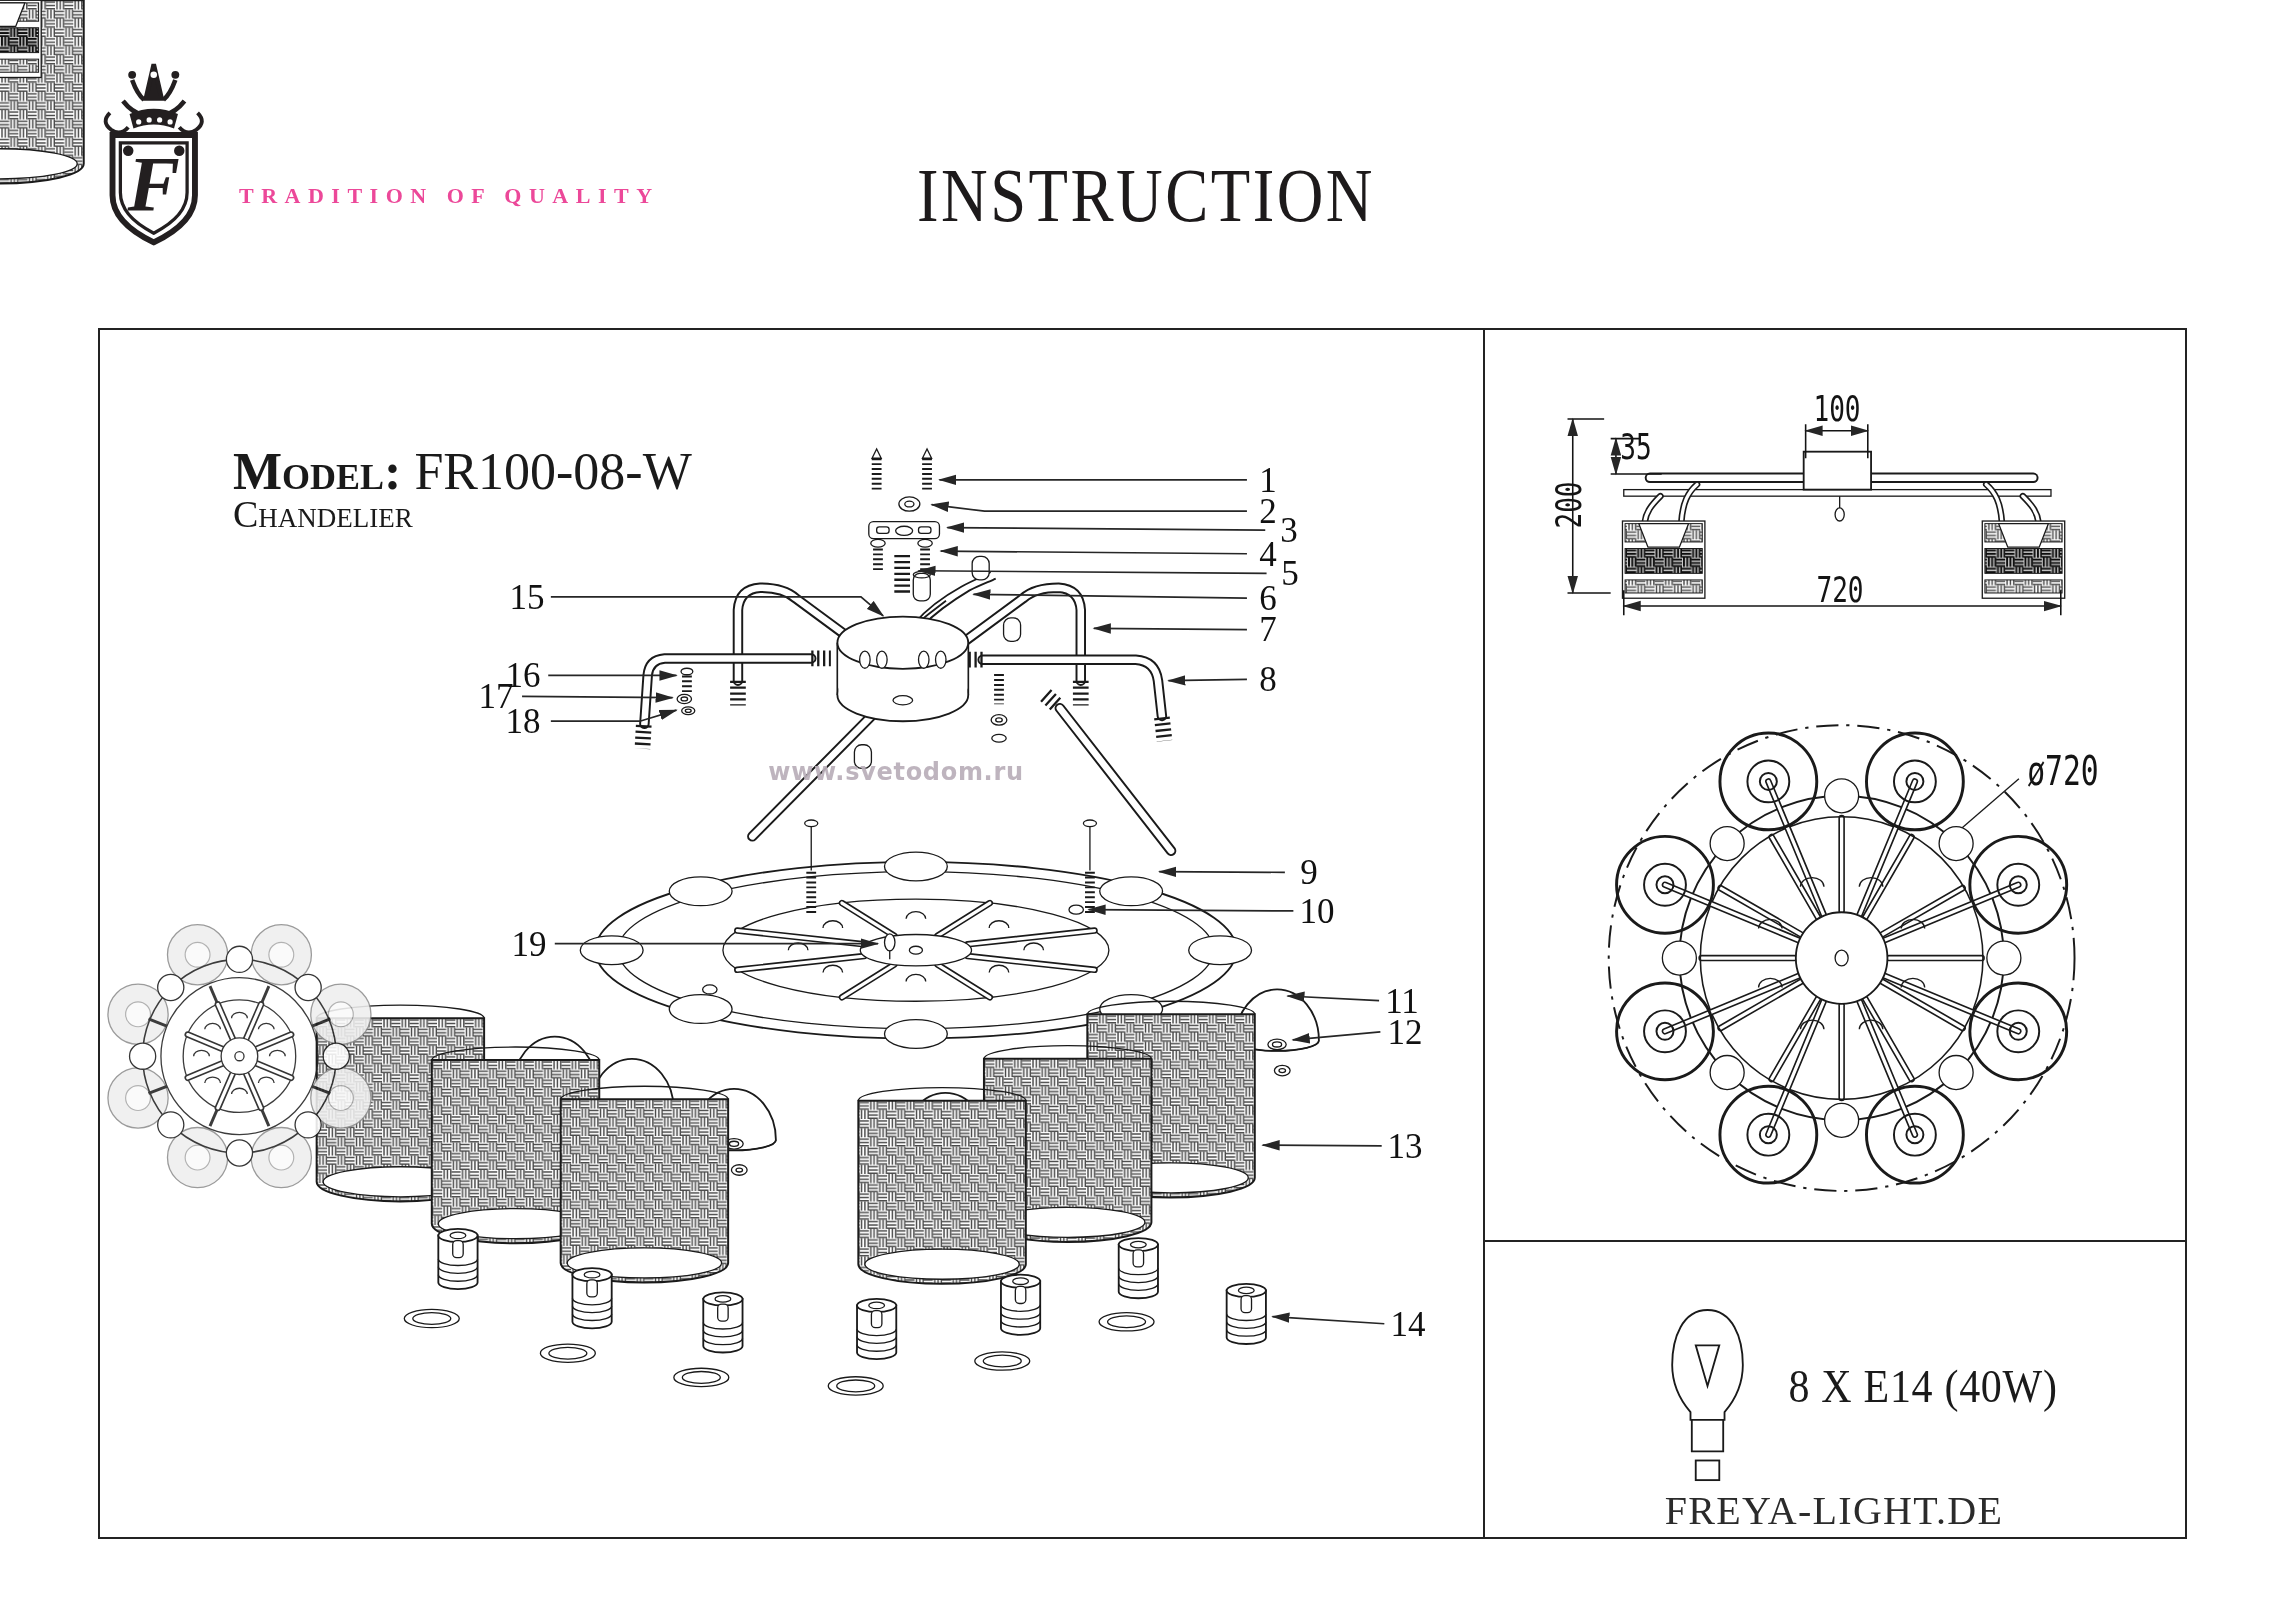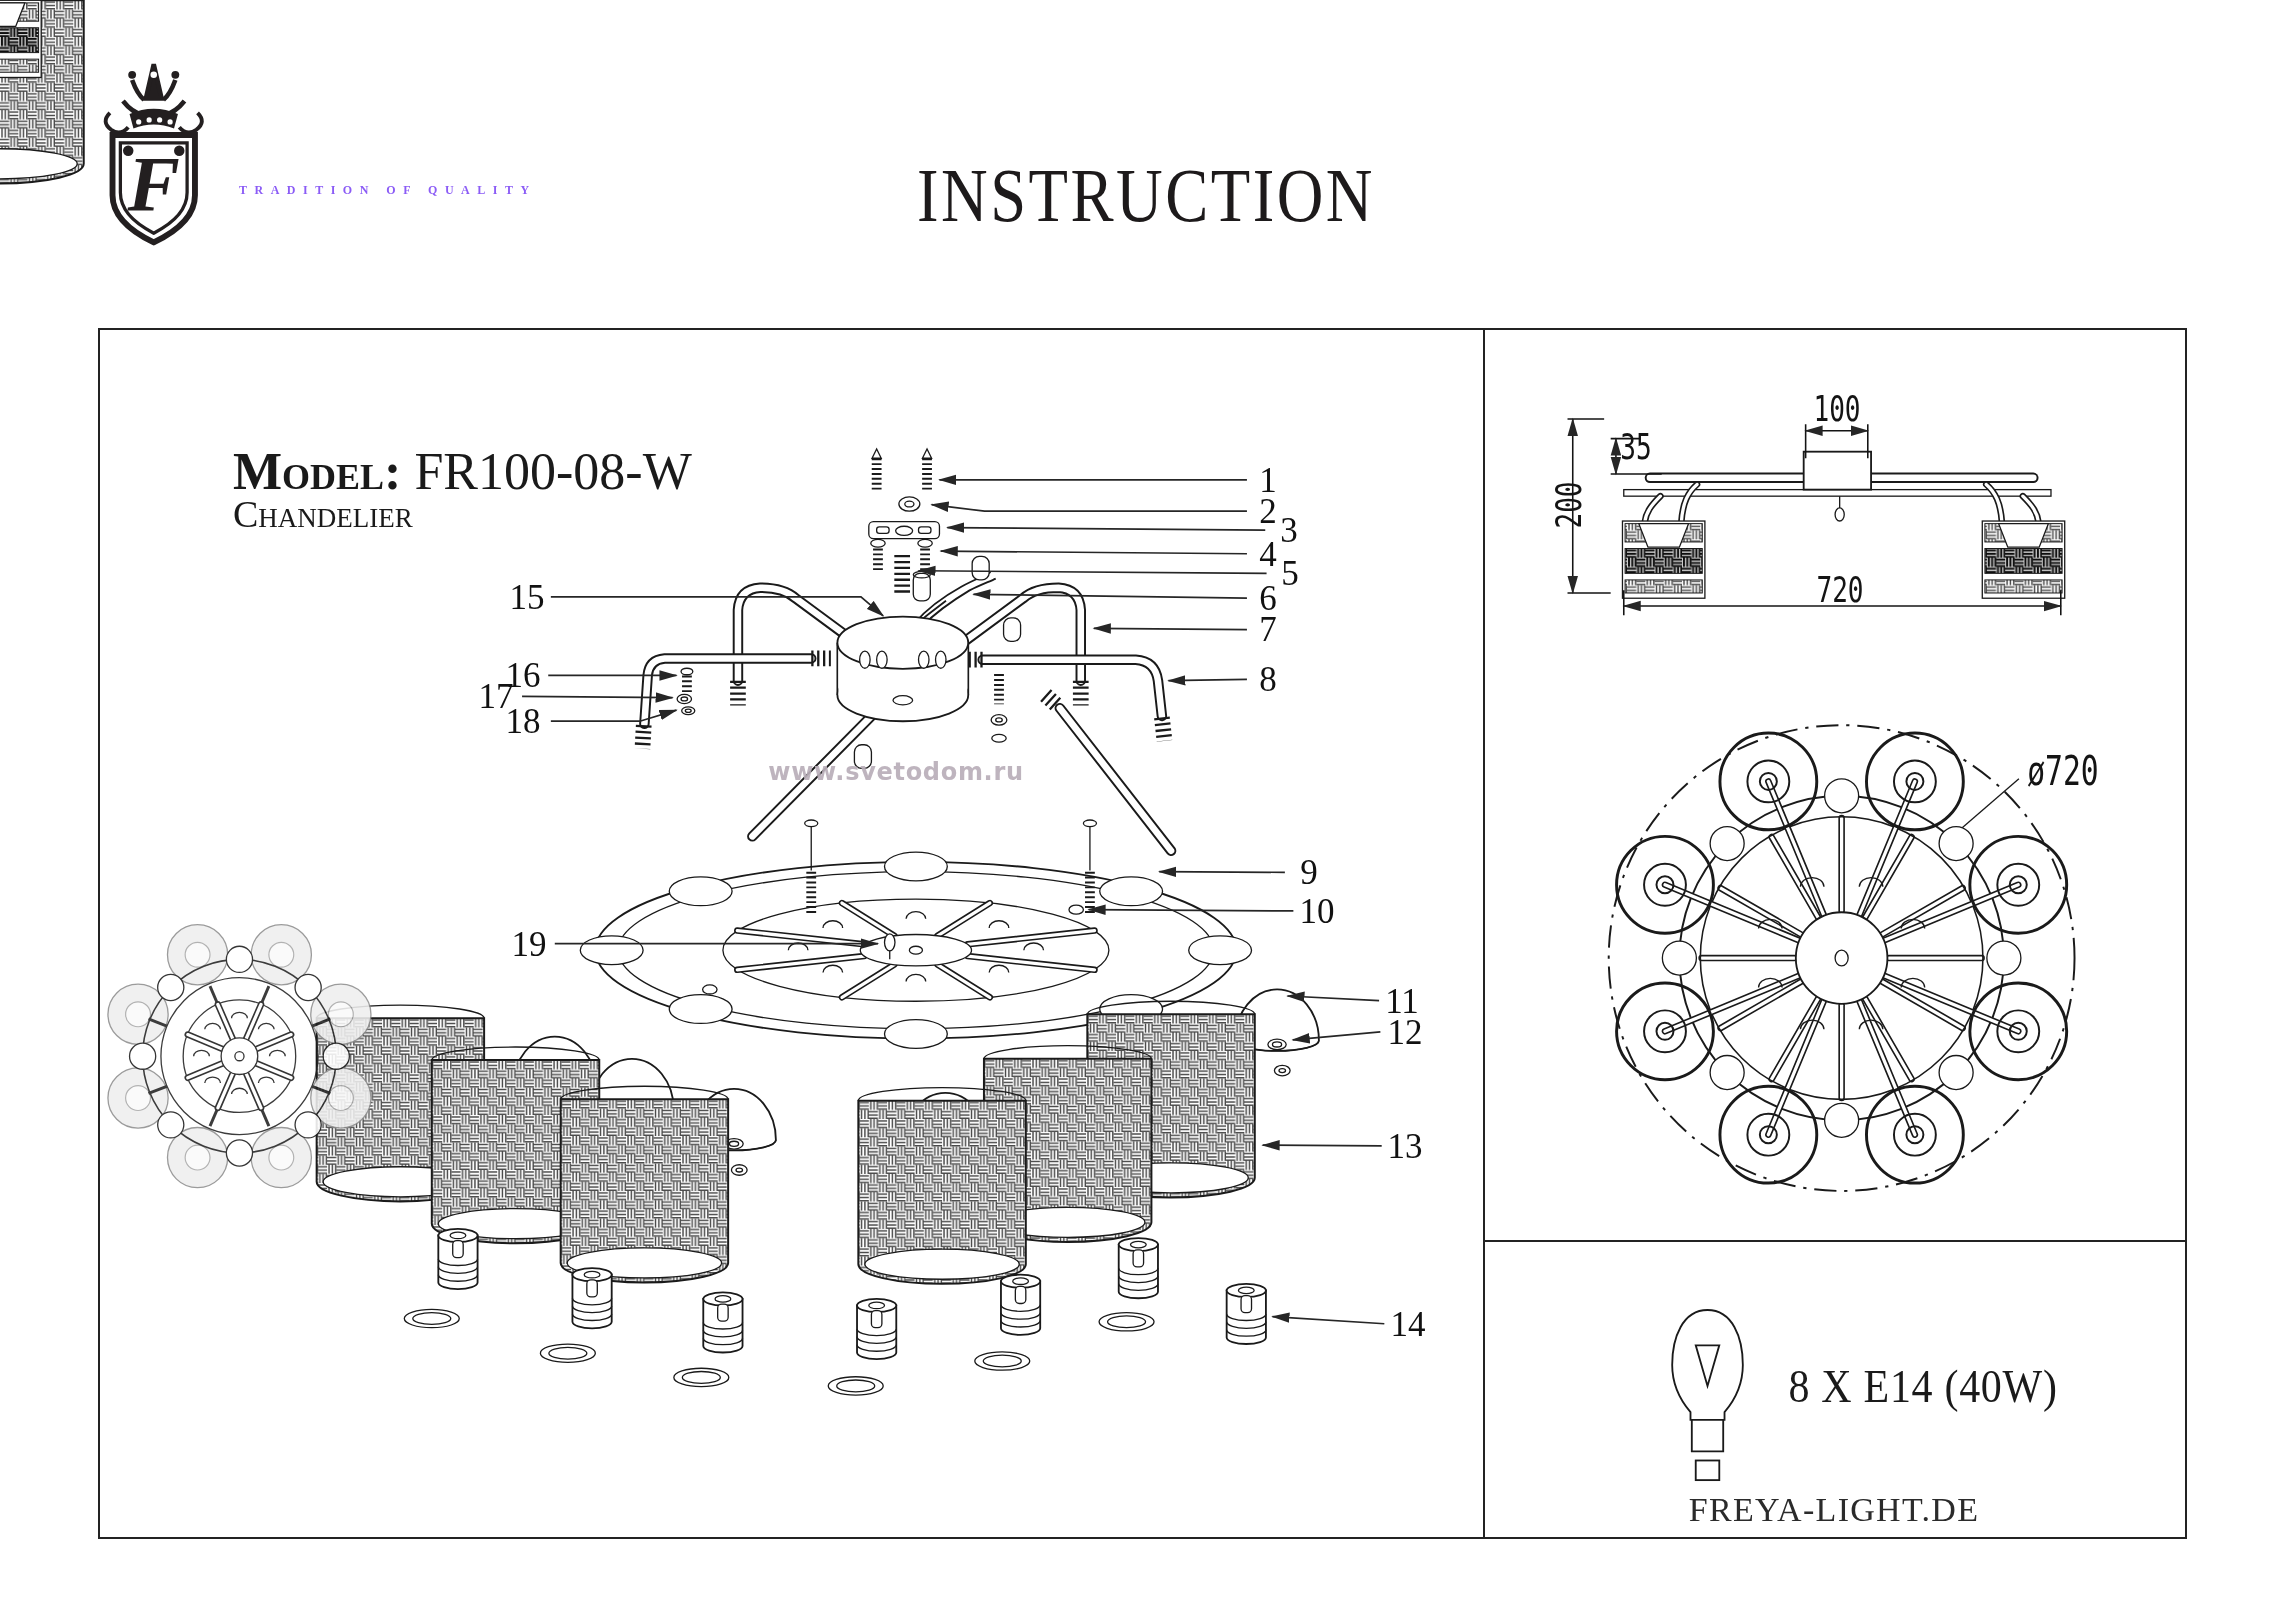--- a/index.html
+++ b/index.html
@@ -16,7 +16,7 @@
 
   
   .brand{left:237px;top:105px;font-size:63px;font-weight:700;letter-spacing:17px;color:#231f20;}
-  .tagline{left:239px;top:183px;font-size:12px;font-weight:600;letter-spacing:7.5px;color:#8b5cf6;}
+  .tagline{left:239px;top:183px;font-size:22px;font-weight:600;letter-spacing:7.5px;color:#ec4899;}
   .title{left:1146px;top:196px;font-size:68px;letter-spacing:2.6px;color:#1d1a1b;transform:translate(-50%,-50%) scale(.95,1.12);}
 
   

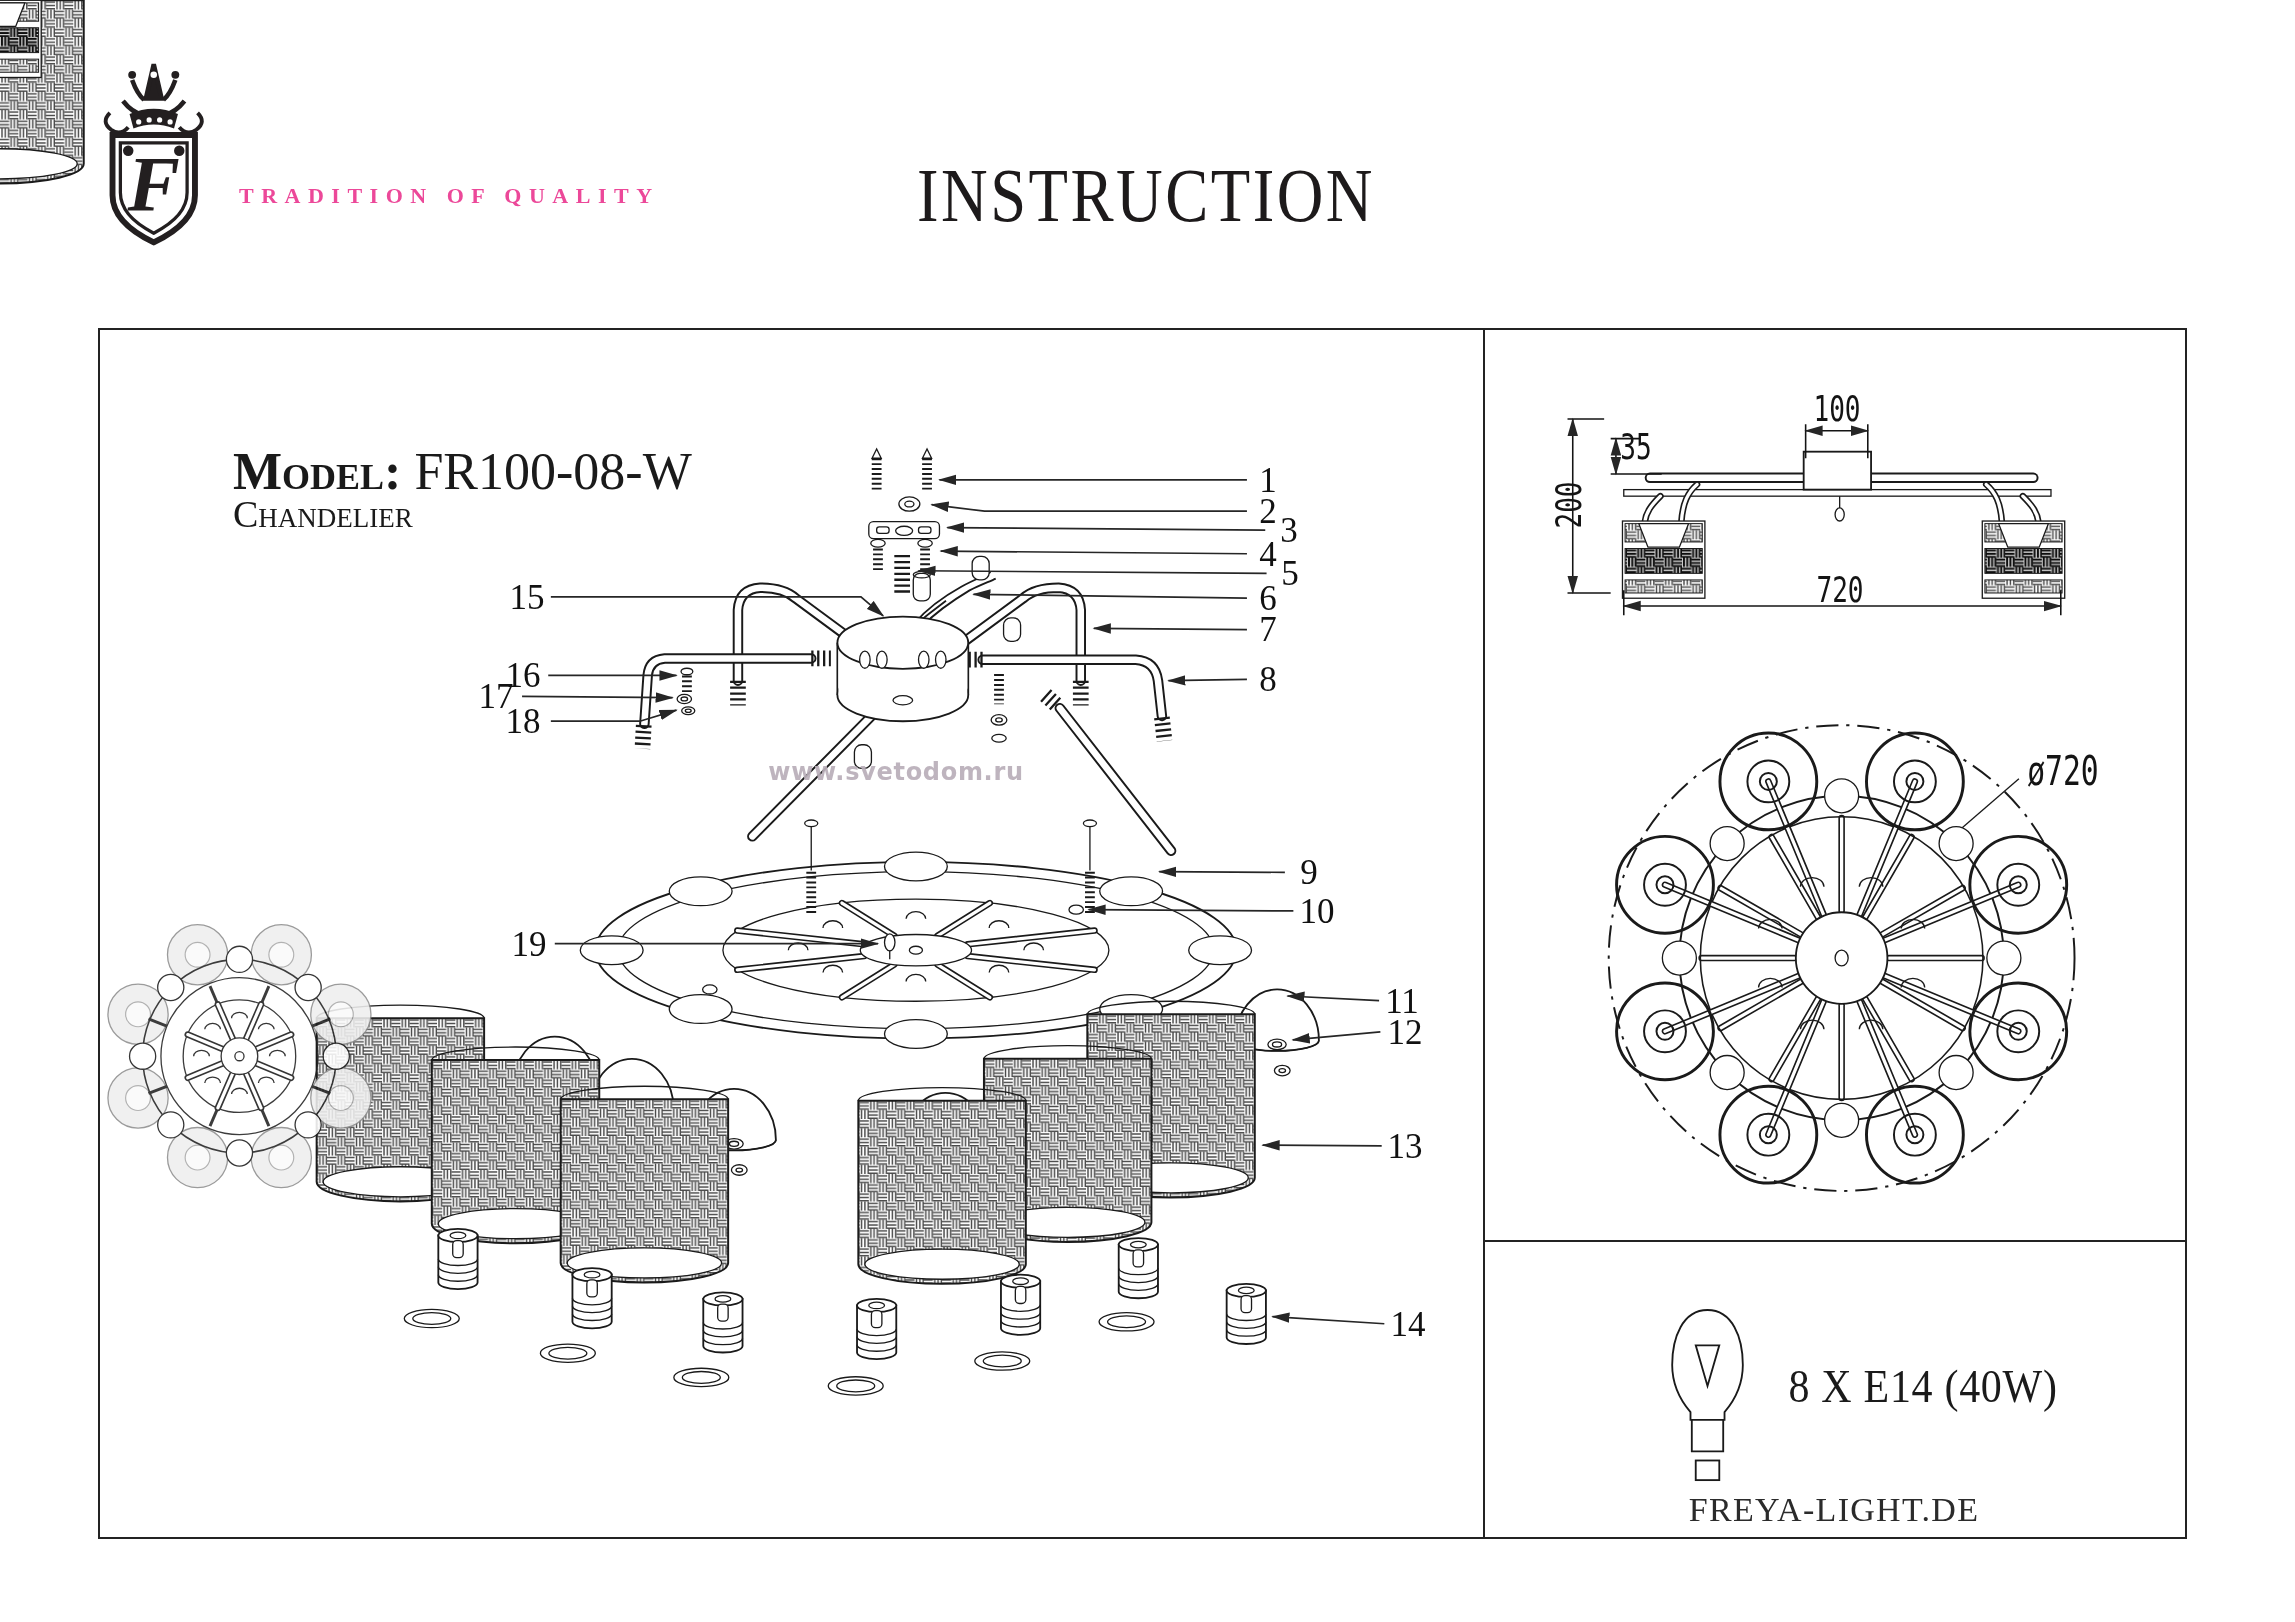--- a/index.html
+++ b/index.html
@@ -39,7 +39,7 @@
 
   
   .spec-lamps{left:1923px;top:1387px;font-size:42px;letter-spacing:0.7px;transform:translate(-50%,-50%) scale(1,1.08);}
-  .spec-site{left:1834px;top:1510px;font-size:34px;letter-spacing:1.3px;color:#2b2b2b;}
+  .spec-site{left:1834px;top:1510px;font-size:40px;letter-spacing:1.3px;color:#2b2b2b;}
 </style>
 </head>
 <body>

